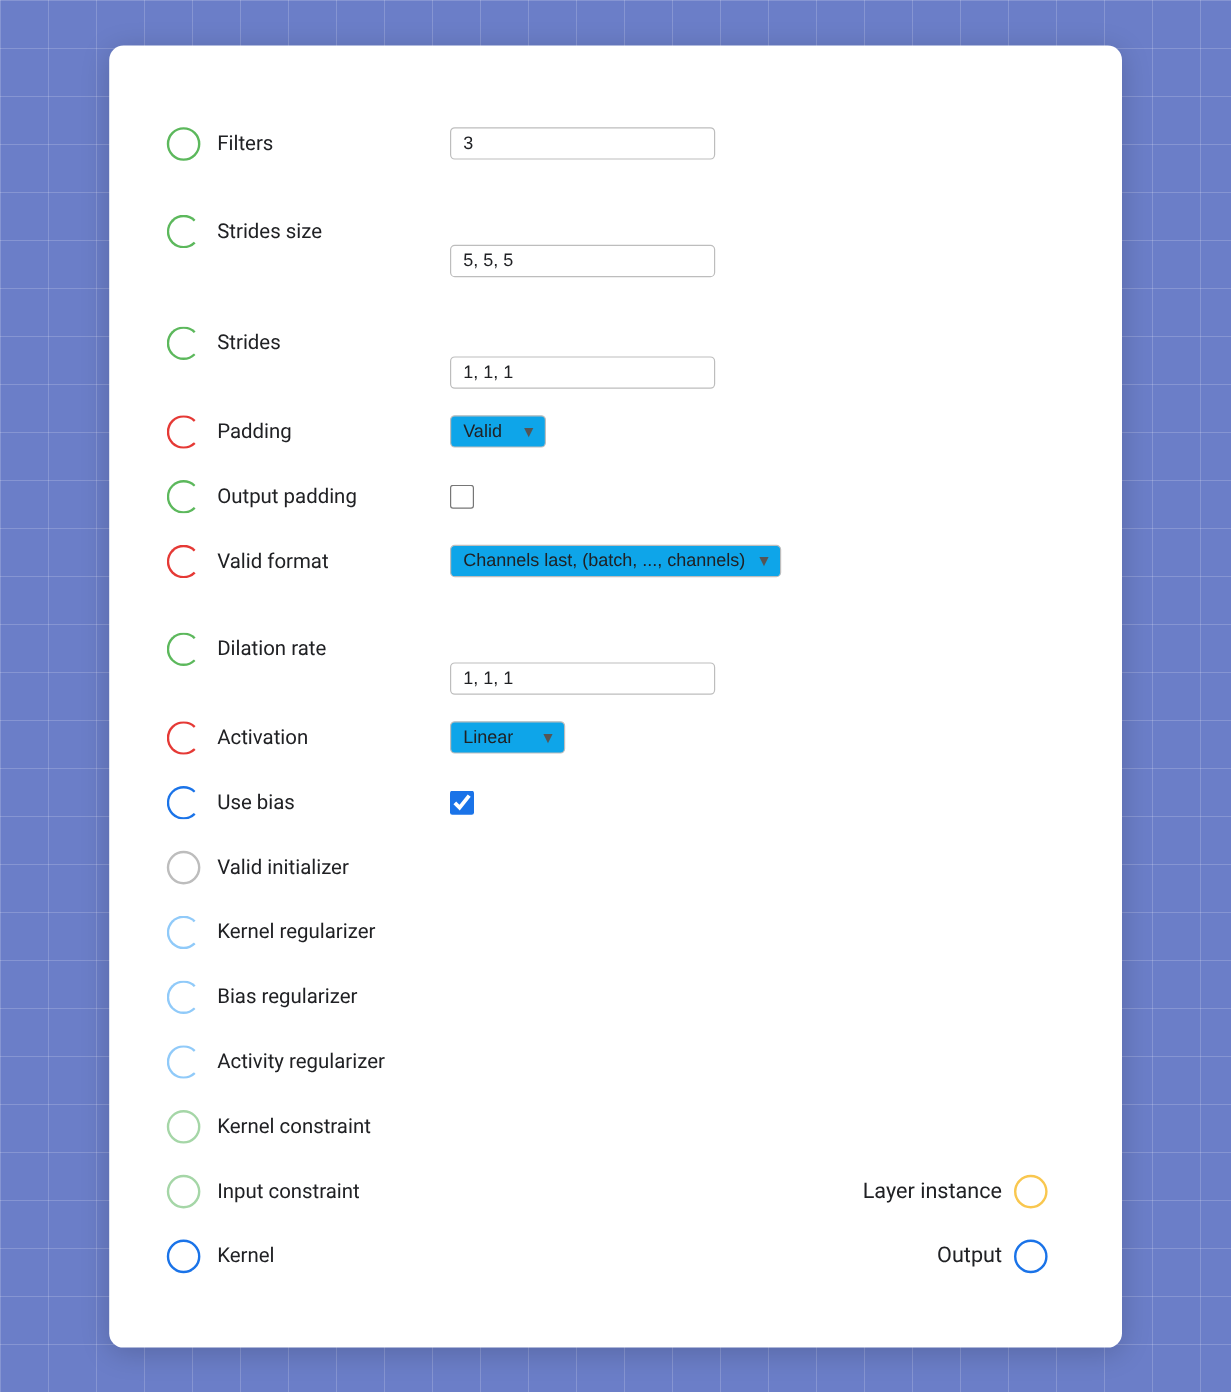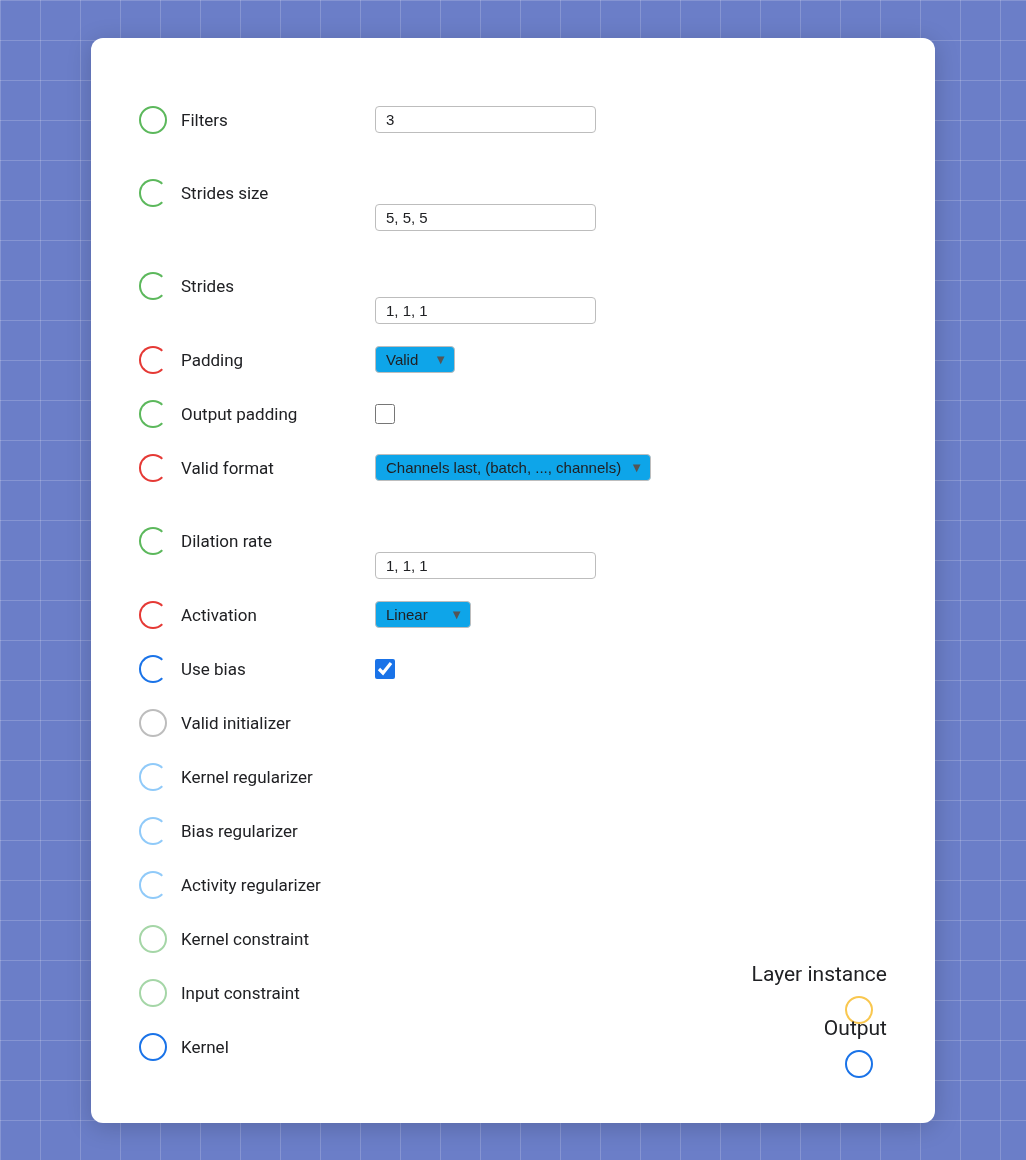--- a/index.html
+++ b/index.html
@@ -125,11 +125,10 @@
       position: absolute;
       right: 0;
       display: flex;
-      align-items: flex-end;
+      align-items: center;
       gap: 10px;
-      font-size: 21px;
-      color: #202124;
-      flex-direction: column;
+      font-size: 18px;
+      color: #202124;
     }
   </style>
 </head>

